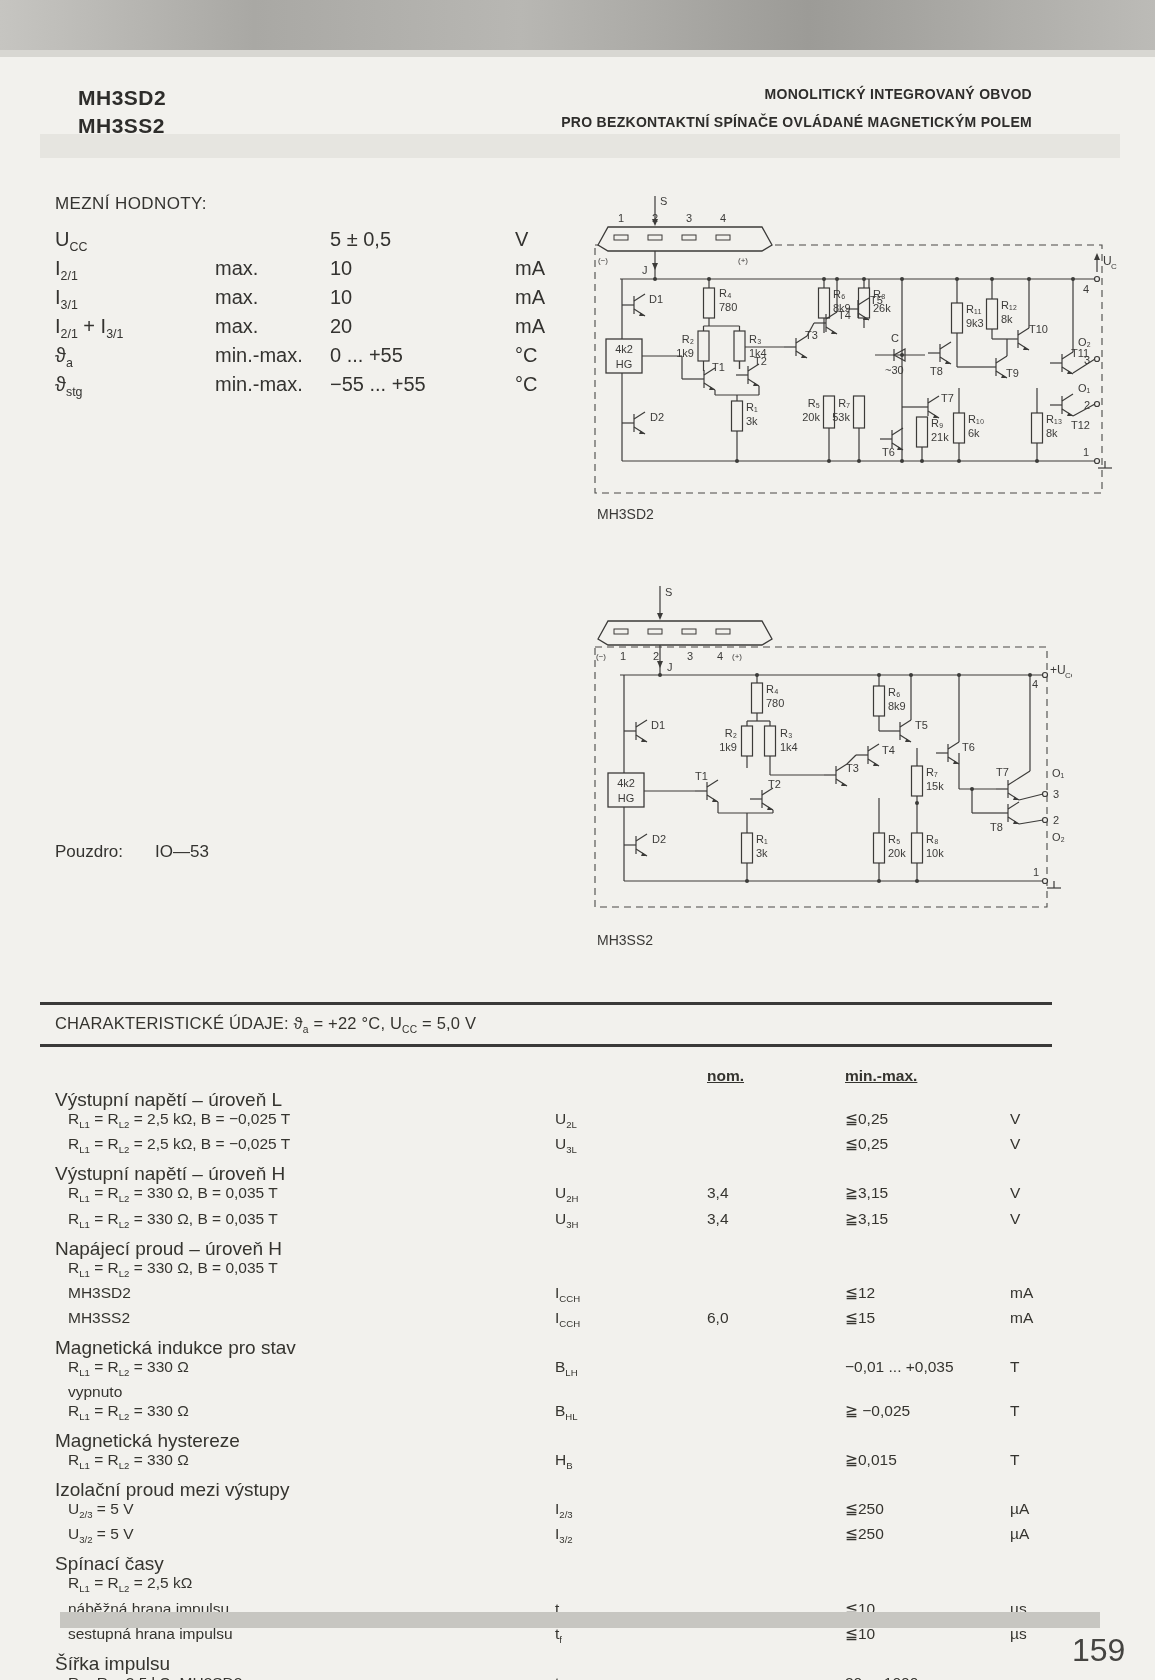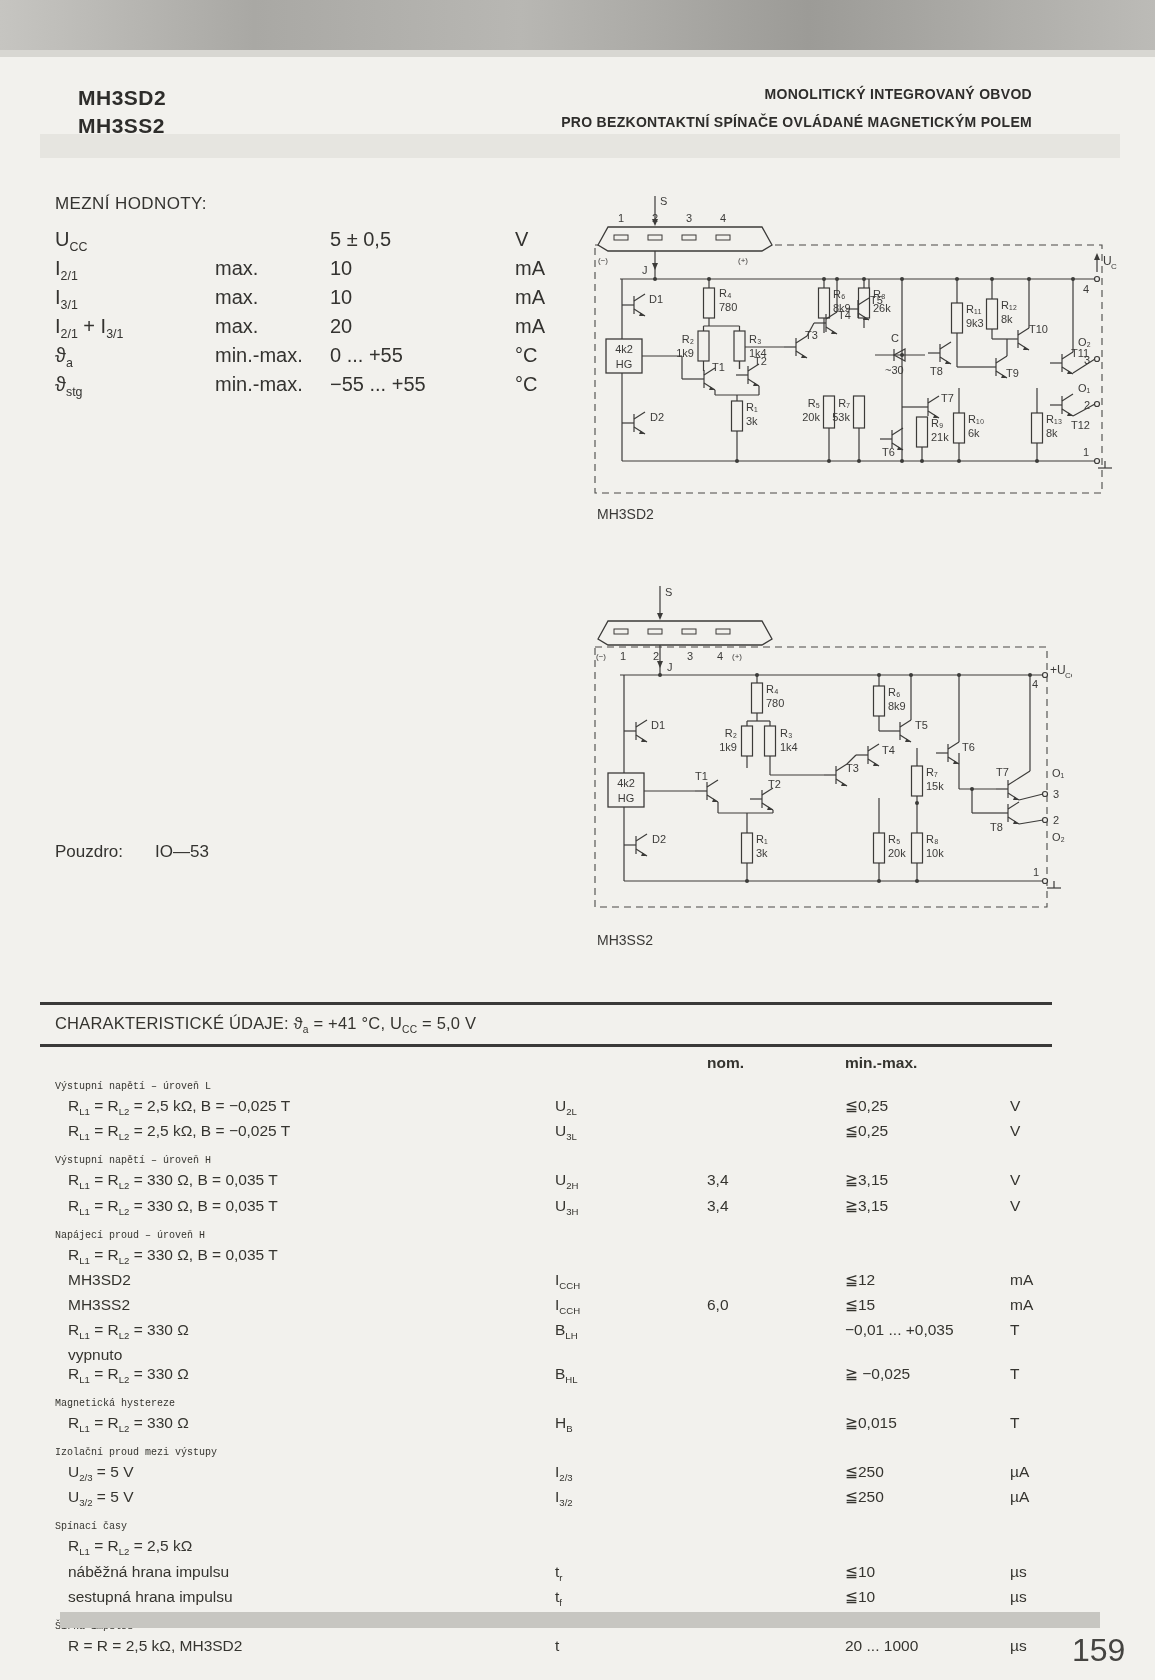--- a/index.html
+++ b/index.html
@@ -484,7 +484,7 @@
   </div>
 
   <div class="chars">
-    <div class="chars-title"><span>CHARAKTERISTICKÉ ÚDAJE: ϑ</span><sub>a</sub><span> = +41 °C, U</span><sub>CC</sub><span> = 5,0 V</span></div>
+    <div class="chars-title"><span>CHARAKTERISTICKÉ ÚDAJE: ϑ</span><sub>a</sub><span> = +22 °C, U</span><sub>CC</sub><span> = 5,0 V</span></div>
     <div class="chead">
       <div></div>
         <div></div>

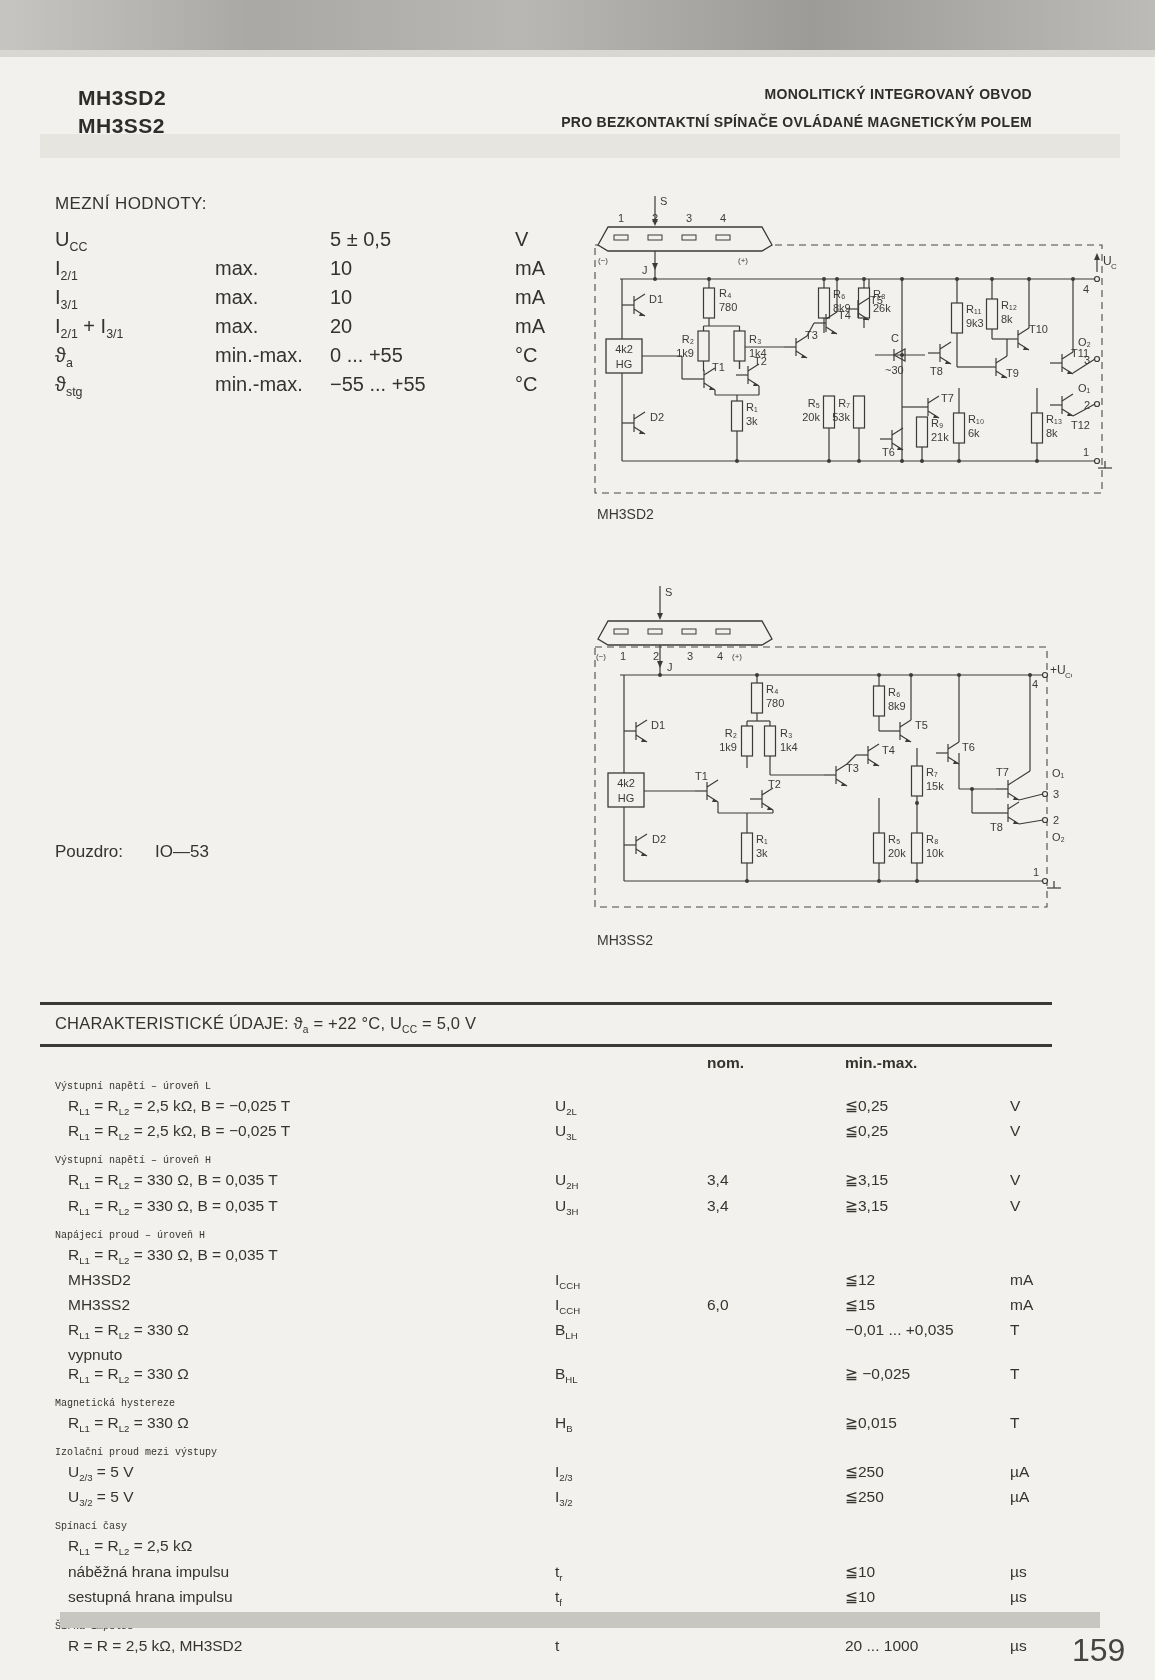--- a/index.html
+++ b/index.html
@@ -48,7 +48,7 @@
   .chars-title{border-top:3px solid #3a3938;border-bottom:3px solid #3a3938;
         padding:9px 0 9px 15px;font-size:16.5px;letter-spacing:.2px;}
   .chead{display:grid;grid-template-columns:500px 140px 110px 185px 62px;
-        font-weight:bold;font-size:15.5px;margin:7px 0 3px;padding-left:15px;}
+        font-weight:bold;font-size:15.5px;margin:20px 0 3px;padding-left:15px;text-decoration:underline;}
   .chead .cnom{padding-left:12px;}
   .chead .cmm{padding-left:40px;}
   .cgroups{padding-left:15px;}

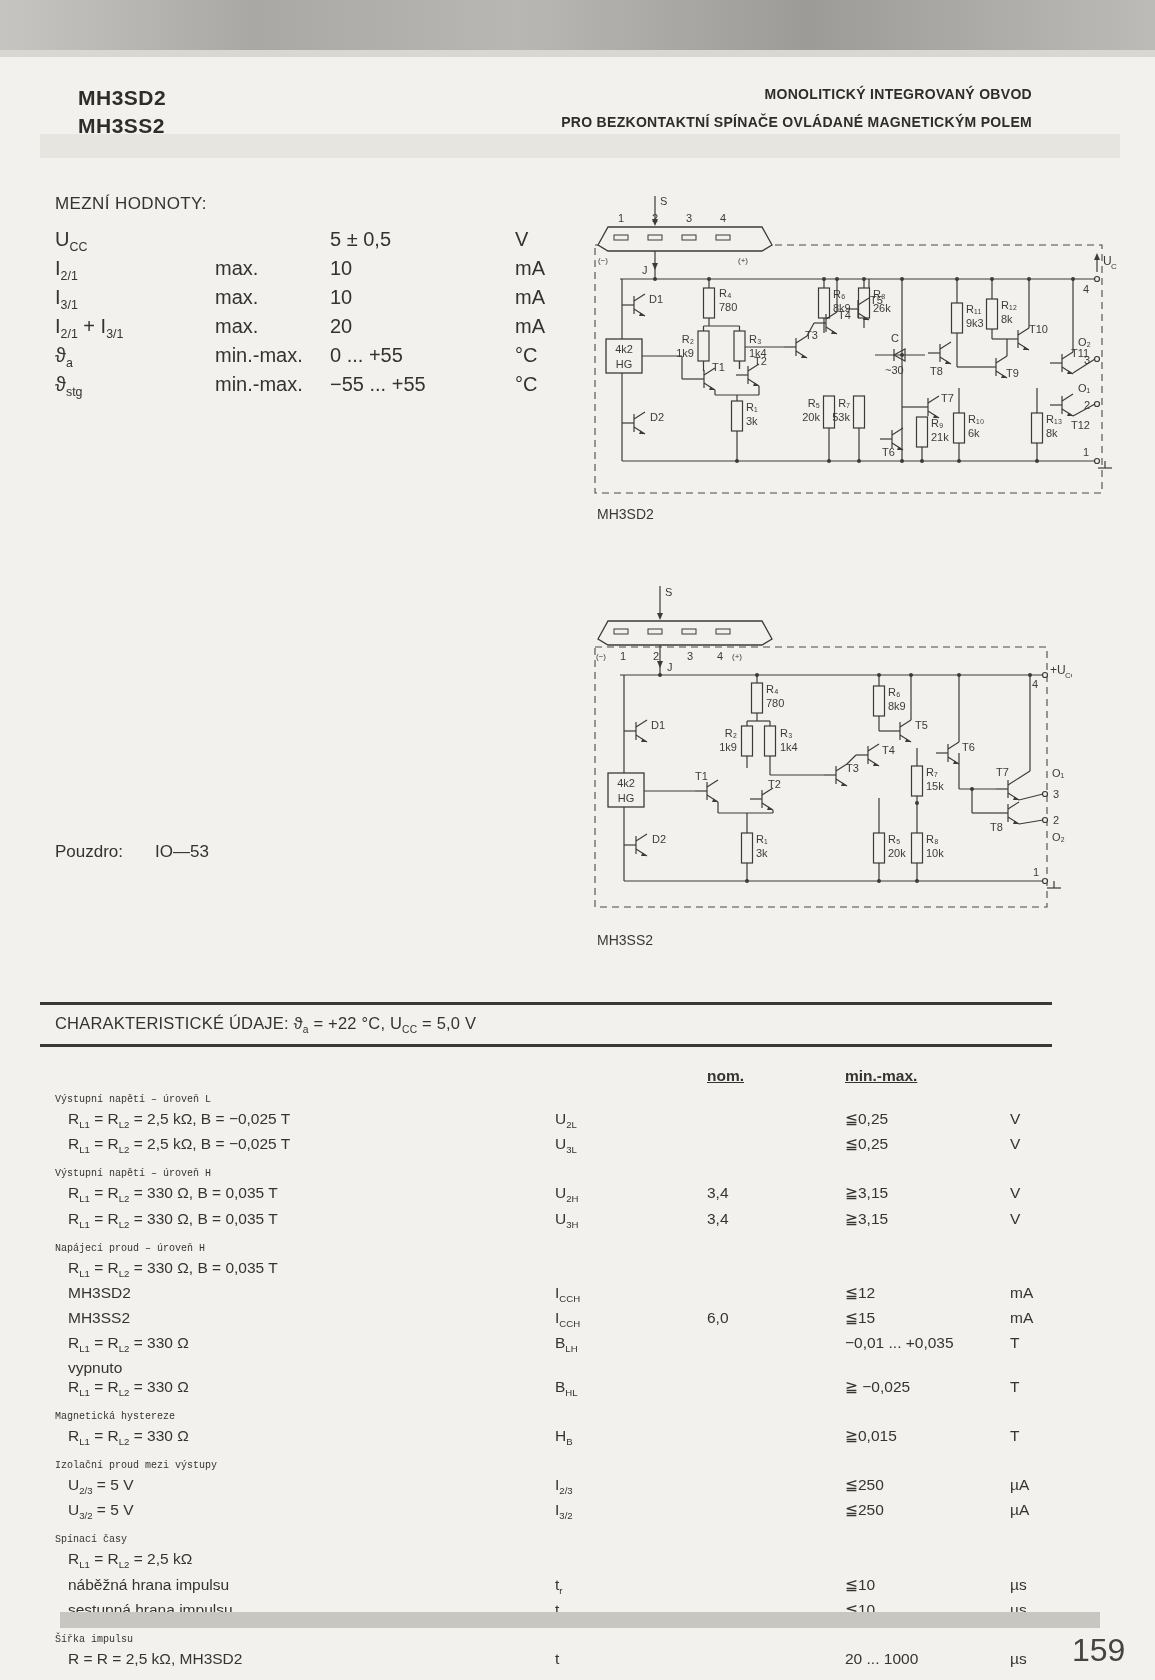--- a/index.html
+++ b/index.html
@@ -52,7 +52,7 @@
   .chead .cnom{padding-left:12px;}
   .chead .cmm{padding-left:40px;}
   .cgroups{padding-left:15px;}
-  .cghead{font-size:10px;line-height:19px;margin-top:5px;font-family:Liberation Mono, monospace;}
+  .cghead{font-size:19px;line-height:19px;margin-top:5px;}
   .crow{display:grid;grid-template-columns:500px 140px 110px 185px 62px;
         font-size:15.5px;line-height:19px;}
   .clabel{padding-left:13px;}

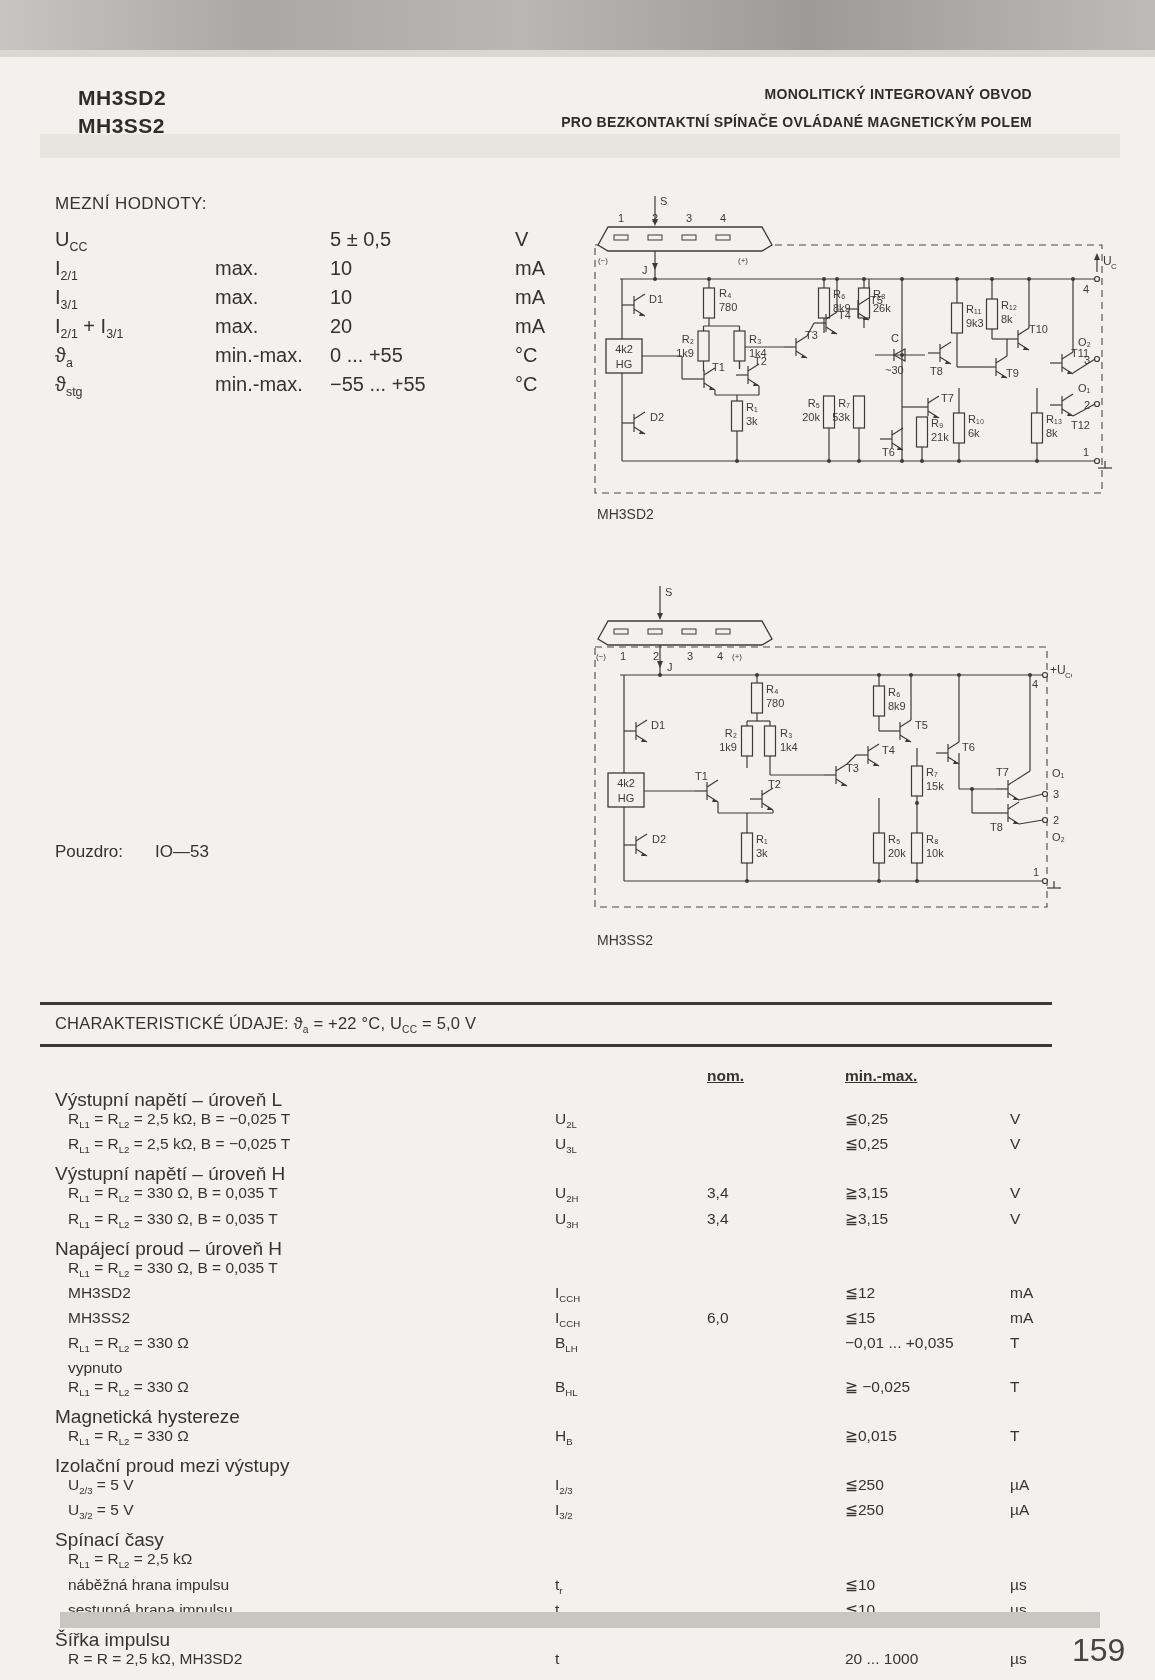--- a/index.html
+++ b/index.html
@@ -556,6 +556,7 @@
       </div>
 
       <div>
+        <div class="cghead">Magnetická indukce pro stav</div>
         <div class="crow">
           <div></div>
           <div class="cnom"></div>

